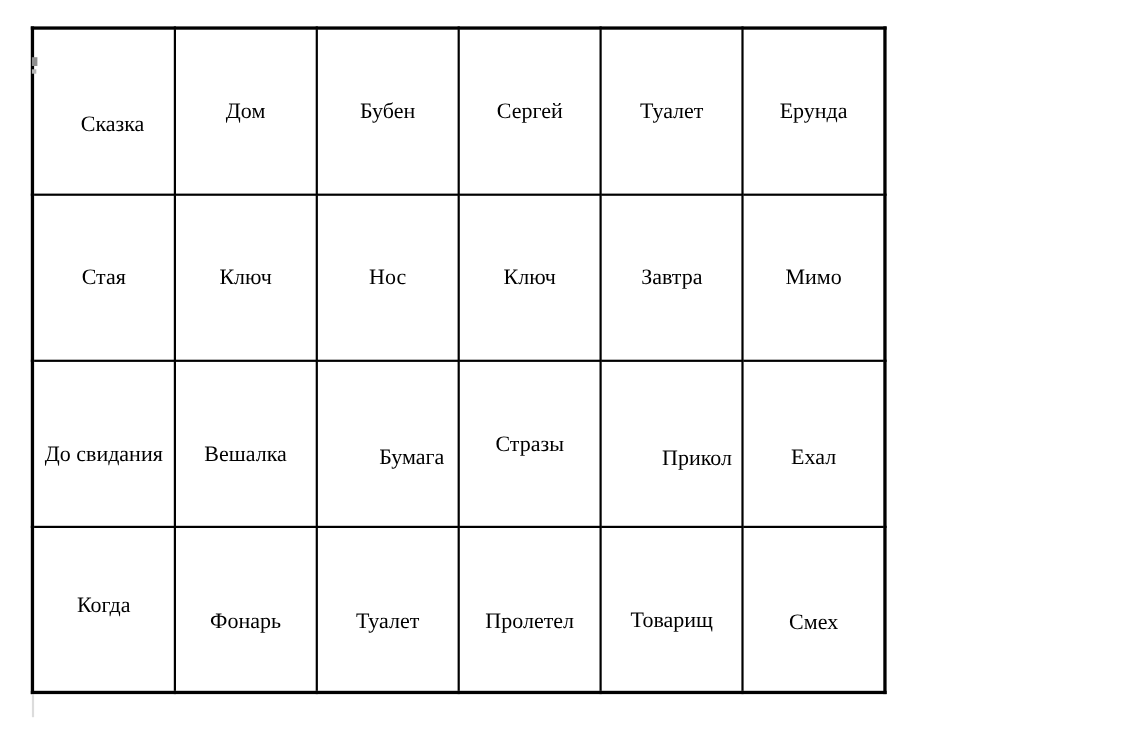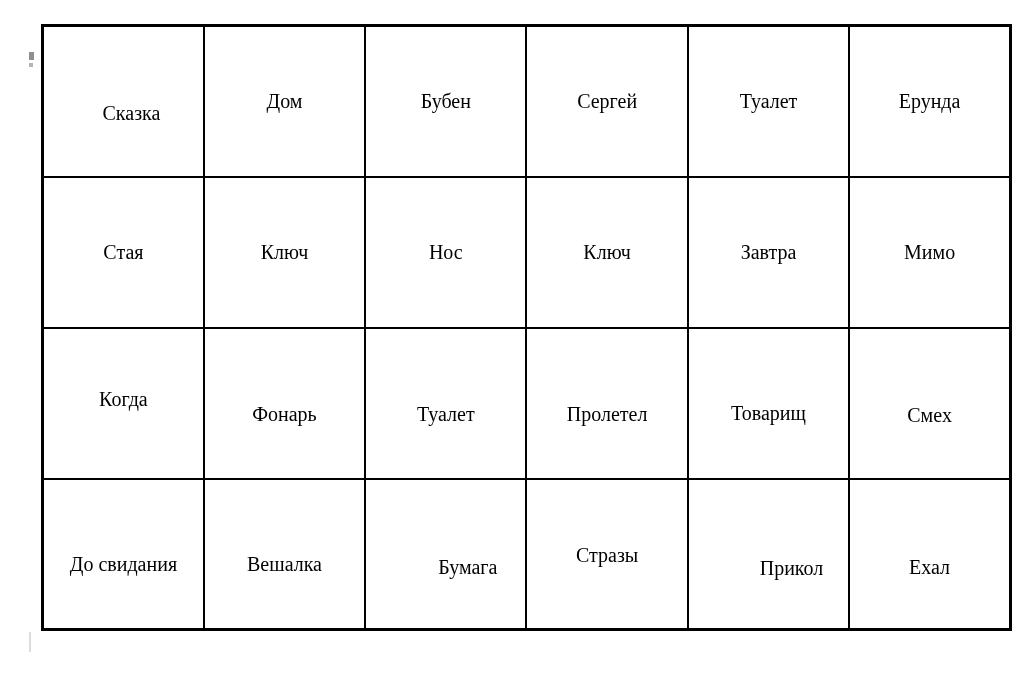--- a/index.html
+++ b/index.html
@@ -18,9 +18,9 @@
   }
   table.word-grid {
     position: absolute;
-    left: 41px;
+    left: 28px;
     top: 24px;
-    width: 971px;
+    width: 778px;
     height: 607px;
     border-collapse: collapse;
     table-layout: fixed;

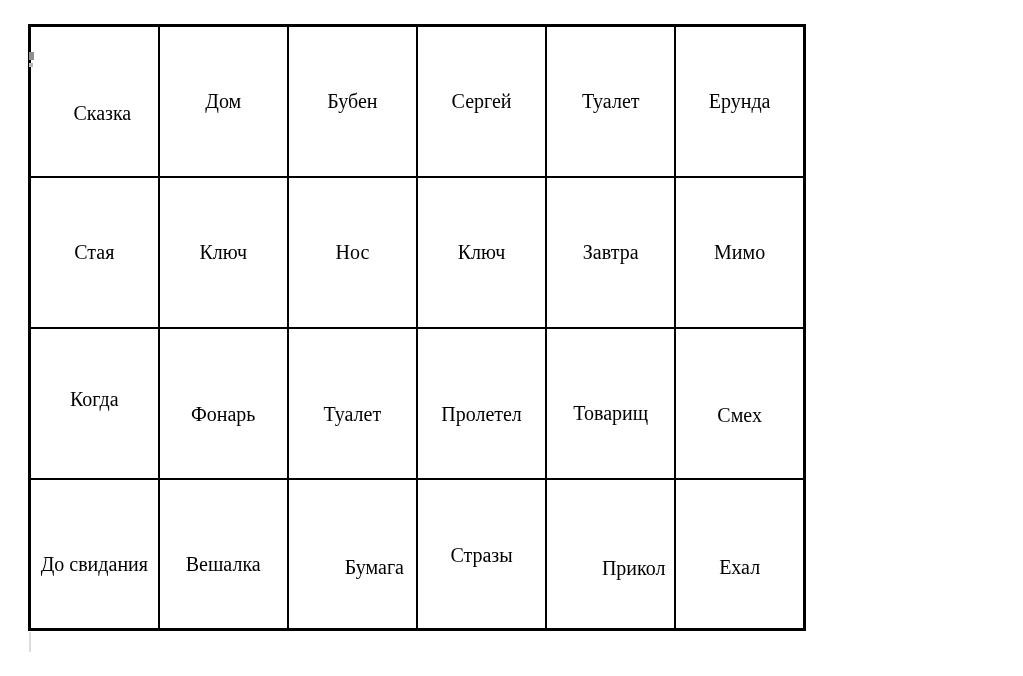--- a/index.html
+++ b/index.html
@@ -81,20 +81,20 @@
         <td><span class="w">Мимо</span></td>
       </tr>
       <tr>
+        <td><span class="w sh-d10">До свидания</span></td>
+        <td><span class="w sh-d10">Вешалка</span></td>
+        <td><span class="w sh-bumaga">Бумага</span></td>
+        <td><span class="w sh-strazy">Стразы</span></td>
+        <td><span class="w sh-prikol">Прикол</span></td>
+        <td><span class="w sh-ehal">Ехал</span></td>
+      </tr>
+      <tr>
         <td><span class="w sh-kogda">Когда</span></td>
         <td><span class="w sh-d11">Фонарь</span></td>
         <td><span class="w sh-d11">Туалет</span></td>
         <td><span class="w sh-d11">Пролетел</span></td>
         <td><span class="w sh-d10">Товарищ</span></td>
         <td><span class="w sh-d12">Смех</span></td>
-      </tr>
-      <tr>
-        <td><span class="w sh-d10">До свидания</span></td>
-        <td><span class="w sh-d10">Вешалка</span></td>
-        <td><span class="w sh-bumaga">Бумага</span></td>
-        <td><span class="w sh-strazy">Стразы</span></td>
-        <td><span class="w sh-prikol">Прикол</span></td>
-        <td><span class="w sh-ehal">Ехал</span></td>
       </tr>
     </tbody>
   </table>

